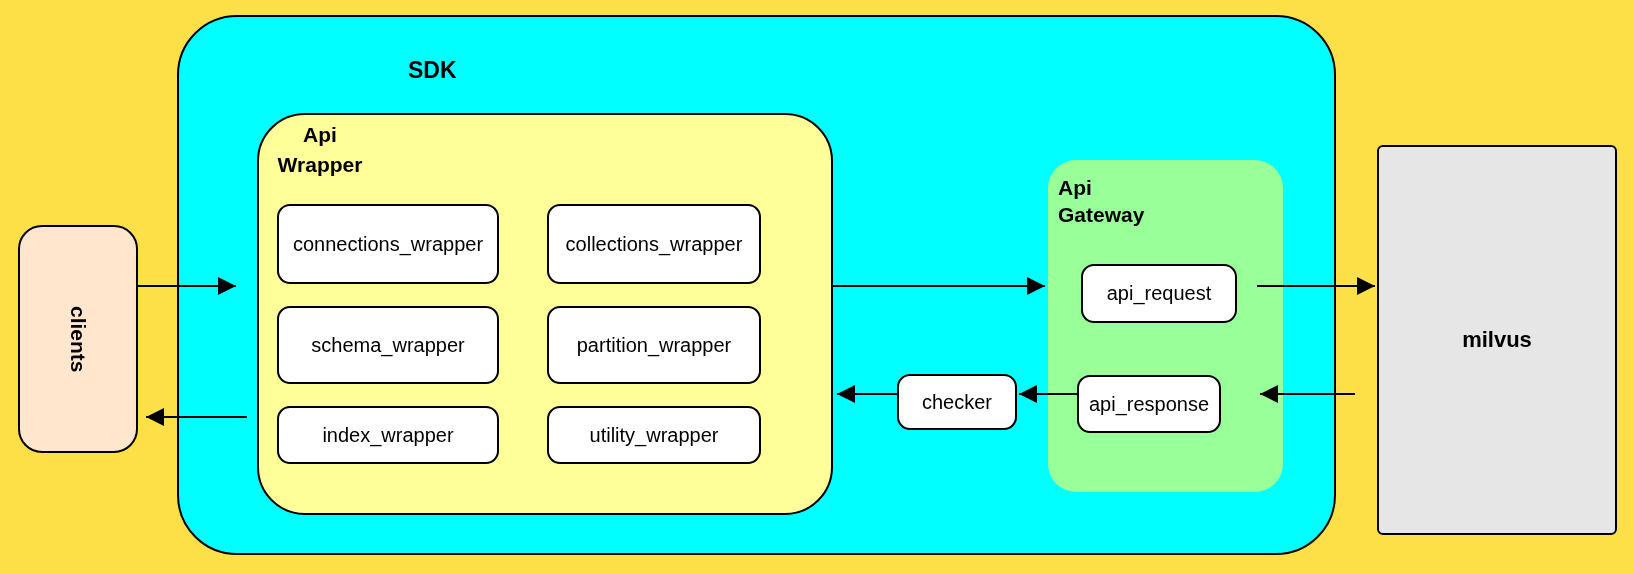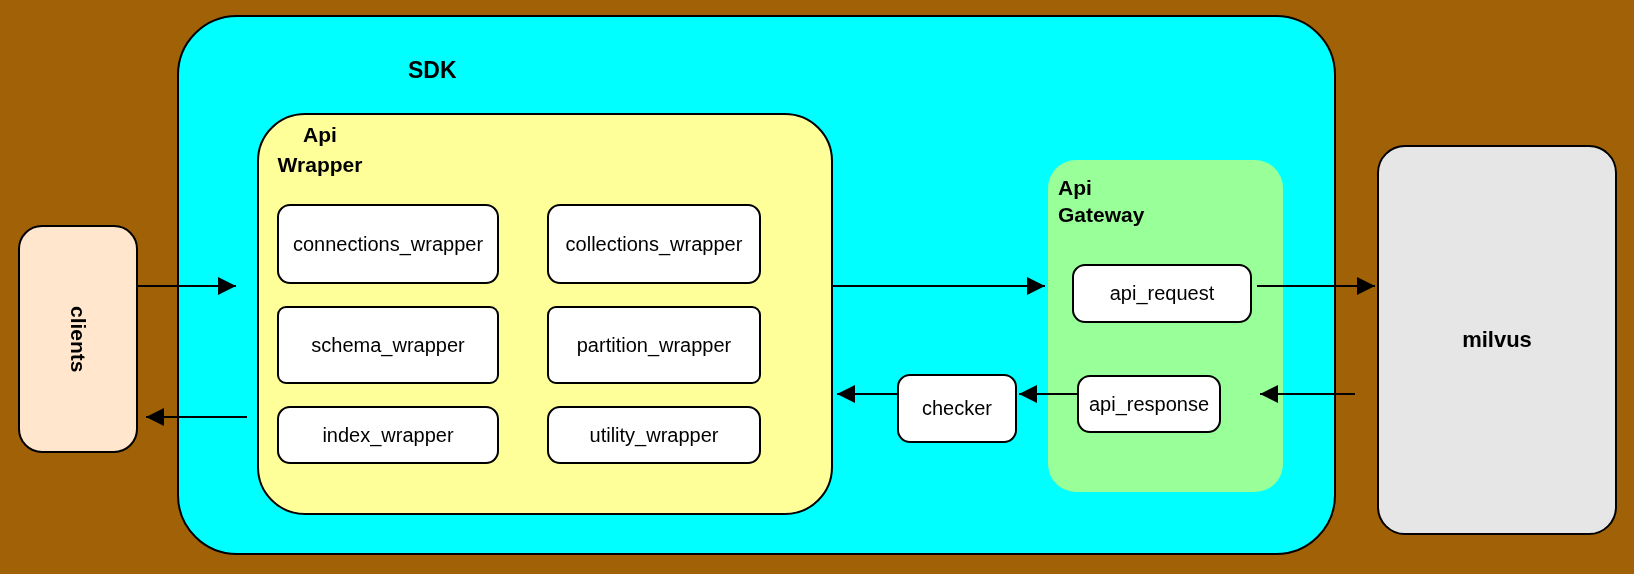--- a/index.html
+++ b/index.html
@@ -8,7 +8,7 @@
   }
   *{margin:0;padding:0;box-sizing:border-box;}
   body{background:#ffffff;font-family:"Liberation Sans","DejaVu Sans",sans-serif;color:#000;}
-  #canvas{position:relative;width:1634px;height:574px;background:#a16207;overflow:hidden;}
+  #canvas{position:relative;width:1634px;height:574px;background:#fde047;overflow:hidden;}
 
   .container{position:absolute;border:2px solid var(--stroke);}
   #sdk{left:177px;top:15px;width:1159px;height:540px;border-radius:60px;background:var(--cyan);}

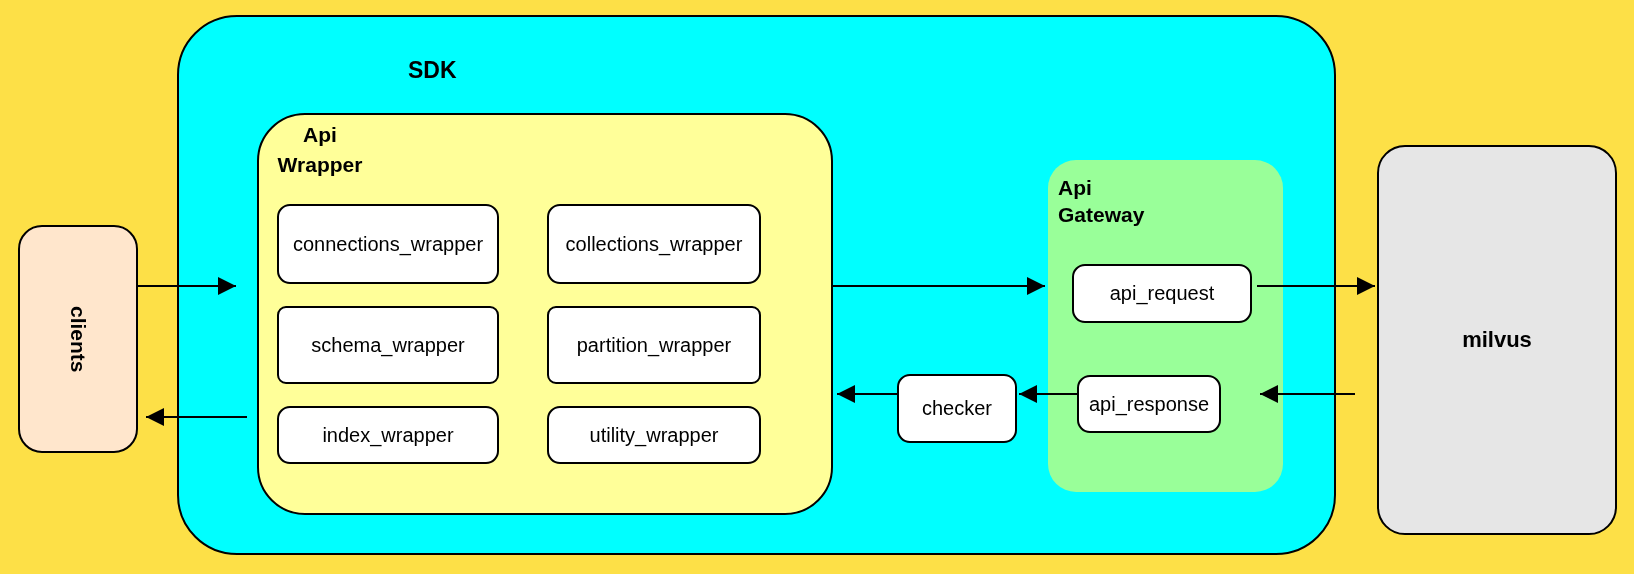--- a/index.html
+++ b/index.html
@@ -41,7 +41,7 @@
   .w-r3{top:284px;height:58px;}
 
   
-  #api-request{left:24px;top:97px;width:180px;height:59px;}
+  #api-request{left:33px;top:97px;width:156px;height:59px;}
   #api-response{left:29px;top:208px;width:144px;height:58px;}
 
   #checker{left:897px;top:367px;width:120px;height:69px;}

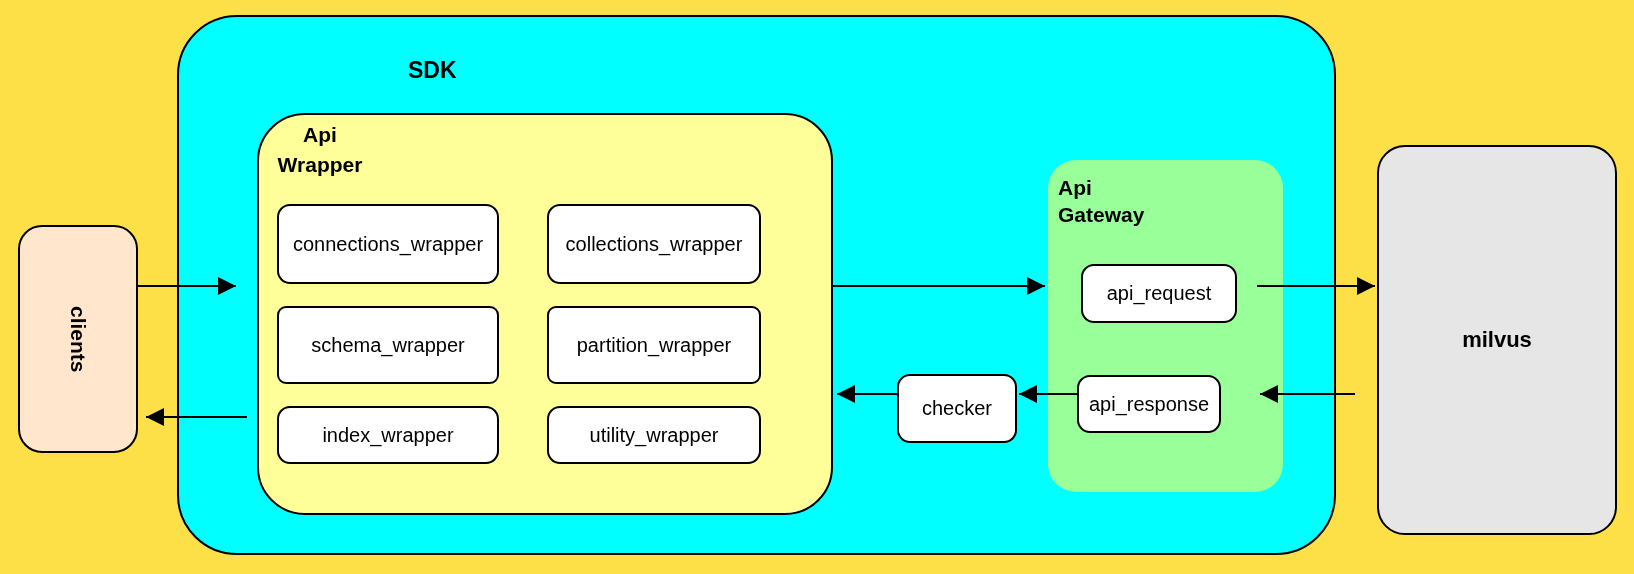--- a/index.html
+++ b/index.html
@@ -37,7 +37,7 @@
   .w-c1{left:18px;width:222px;}
   .w-c2{left:288px;width:214px;text-align:center;}
   .w-r1{top:82px;height:80px;}
-  .w-r2{top:184px;height:78px;border-radius:9px;}
+  .w-r2{top:184px;height:78px;}
   .w-r3{top:284px;height:58px;}
 
   

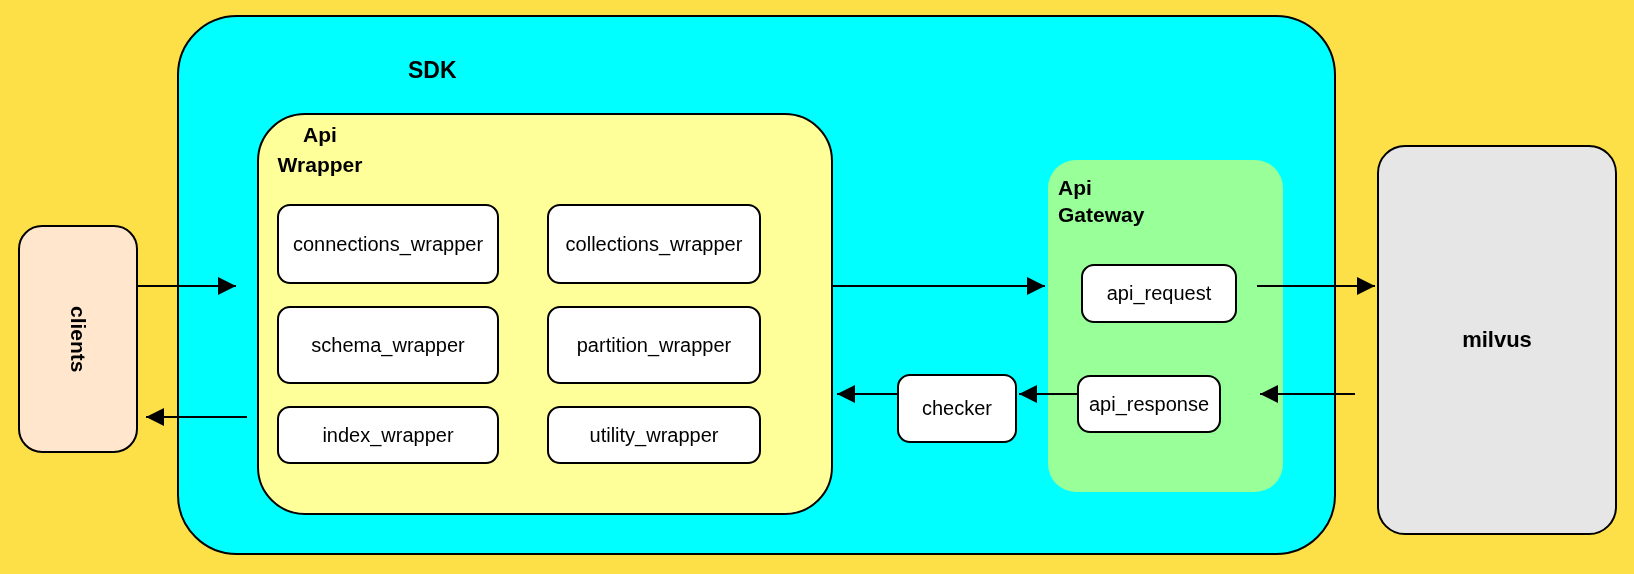--- a/index.html
+++ b/index.html
@@ -27,7 +27,7 @@
     display:flex;align-items:center;justify-content:center;
     writing-mode:vertical-rl;font-size:21px;font-weight:bold;}
 
-  #milvus{left:1377px;top:145px;width:240px;height:390px;border-radius:28px;background:var(--gray);
+  #milvus{left:1377px;top:145px;width:240px;height:390px;border-radius:6px;background:var(--gray);
     display:flex;align-items:center;justify-content:center;font-size:22px;font-weight:bold;}
 
   .node{position:absolute;background:var(--node);border:2px solid var(--stroke);border-radius:13px;

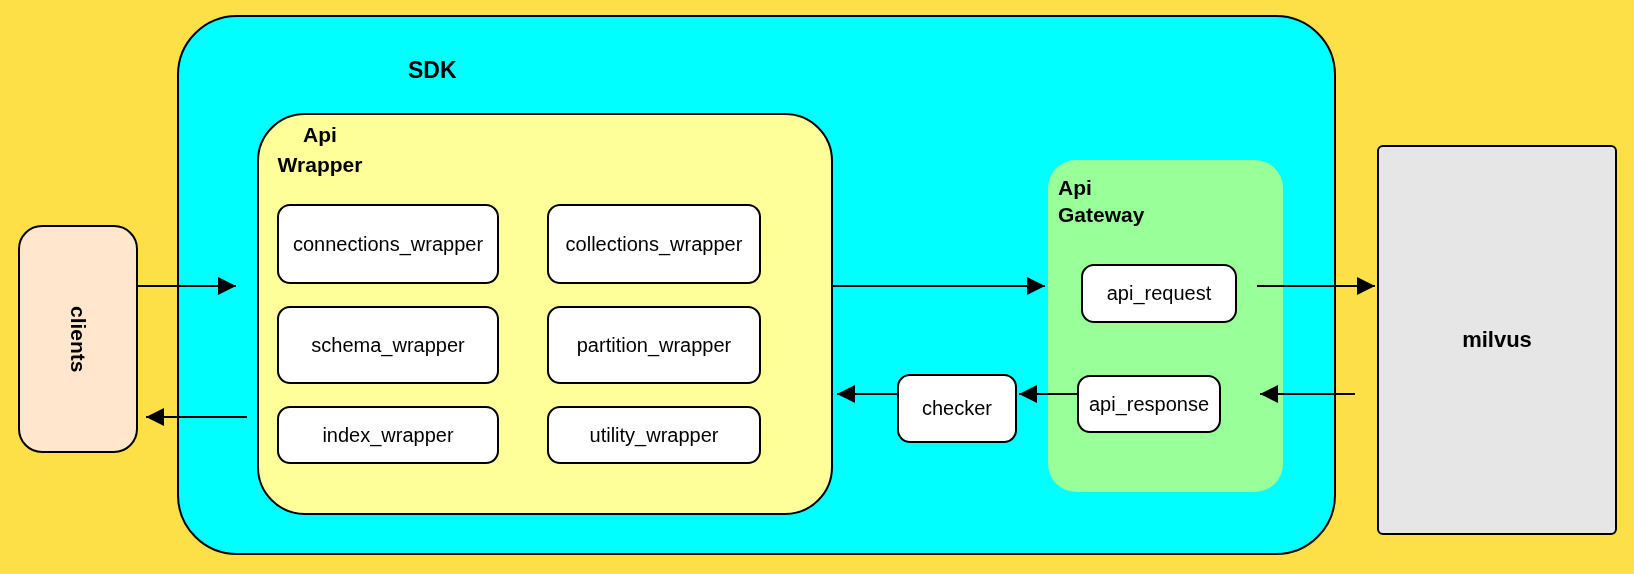--- a/index.html
+++ b/index.html
@@ -44,7 +44,7 @@
   #api-request{left:33px;top:97px;width:156px;height:59px;}
   #api-response{left:29px;top:208px;width:144px;height:58px;}
 
-  #checker{left:897px;top:367px;width:120px;height:69px;}
+  #checker{left:897px;top:367px;width:120px;height:56px;}
 
   #edges{position:absolute;left:0;top:0;width:1634px;height:574px;pointer-events:none;}
   #edges line{stroke:var(--stroke);stroke-width:2;}

